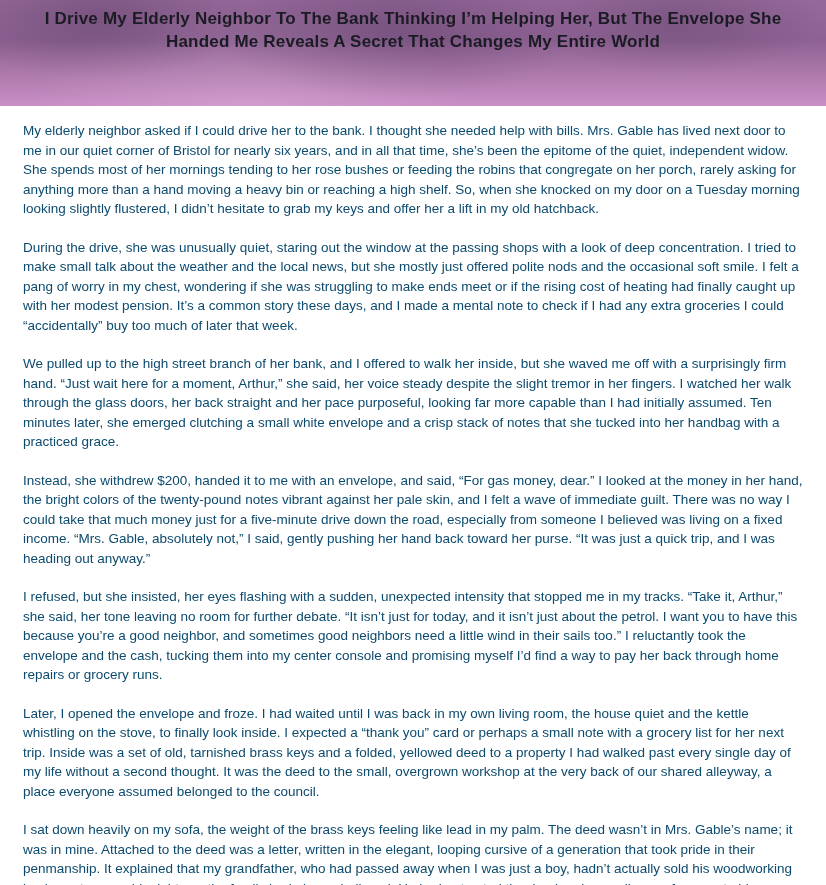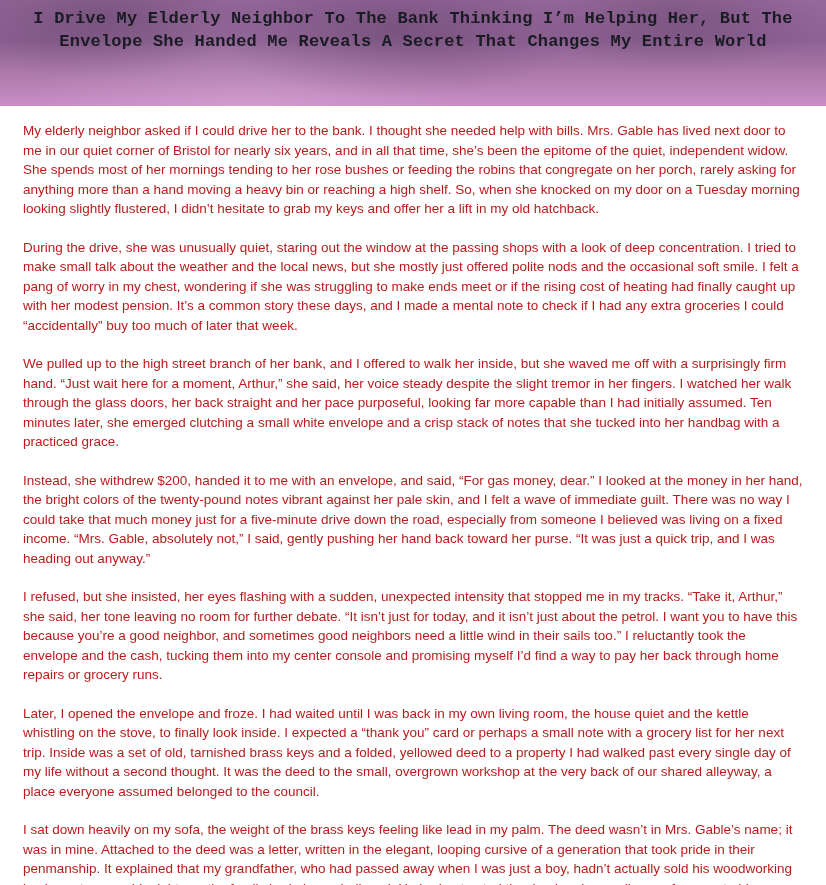--- a/index.html
+++ b/index.html
@@ -24,7 +24,6 @@
       radial-gradient(ellipse 210px 80px at 82% 18%, rgba(58, 38, 66, 0.24), transparent 70%),
       radial-gradient(ellipse 300px 120px at 30% 95%, rgba(255, 220, 255, 0.18), transparent 75%),
       linear-gradient(180deg, #96699b 0%, #8d6293 38%, #ad7aab 70%, #c88ec5 100%);
-    font-family: Liberation Mono, monospace;
   }
   .banner h1 {
     margin: 0 auto;

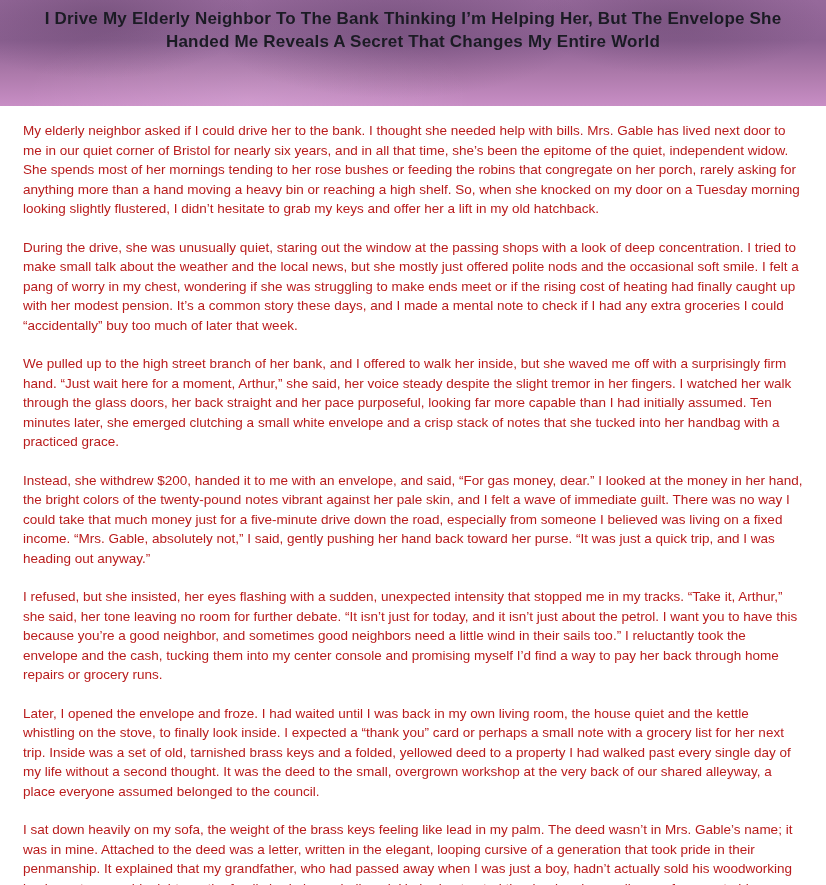--- a/index.html
+++ b/index.html
@@ -43,7 +43,7 @@
     margin: 0 0 19px 0;
     font-size: 13.5px;
     line-height: 19.5px;
-    color: #b91c1c;
+    color: #0c4a6e;
     text-align: left;
   }
 </style>

